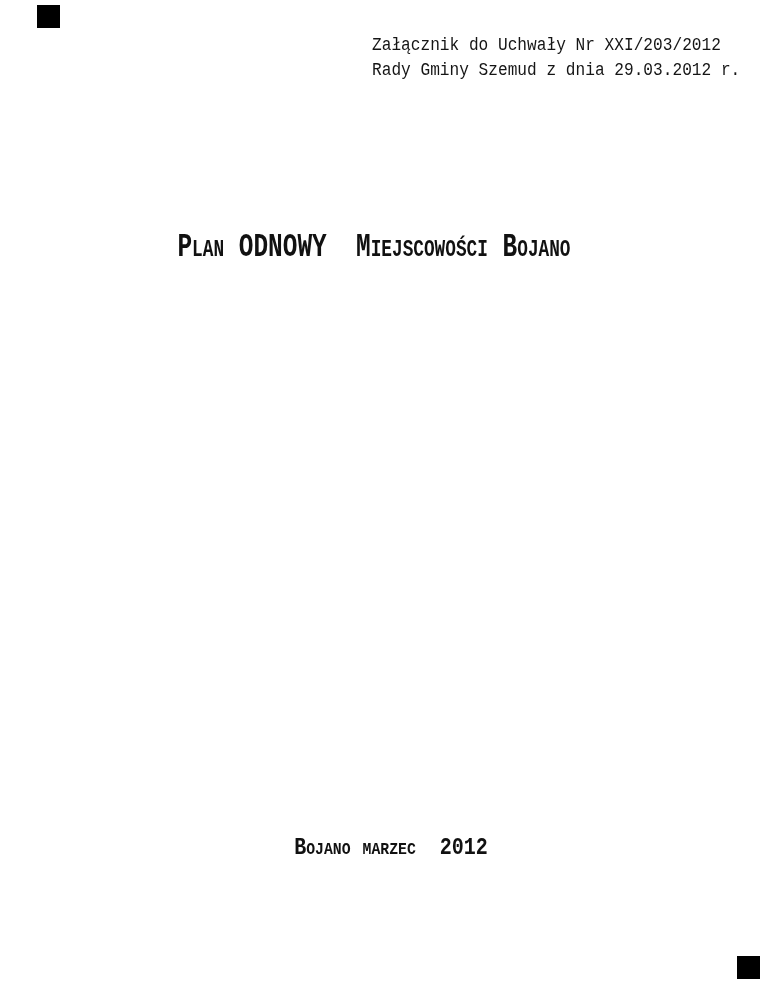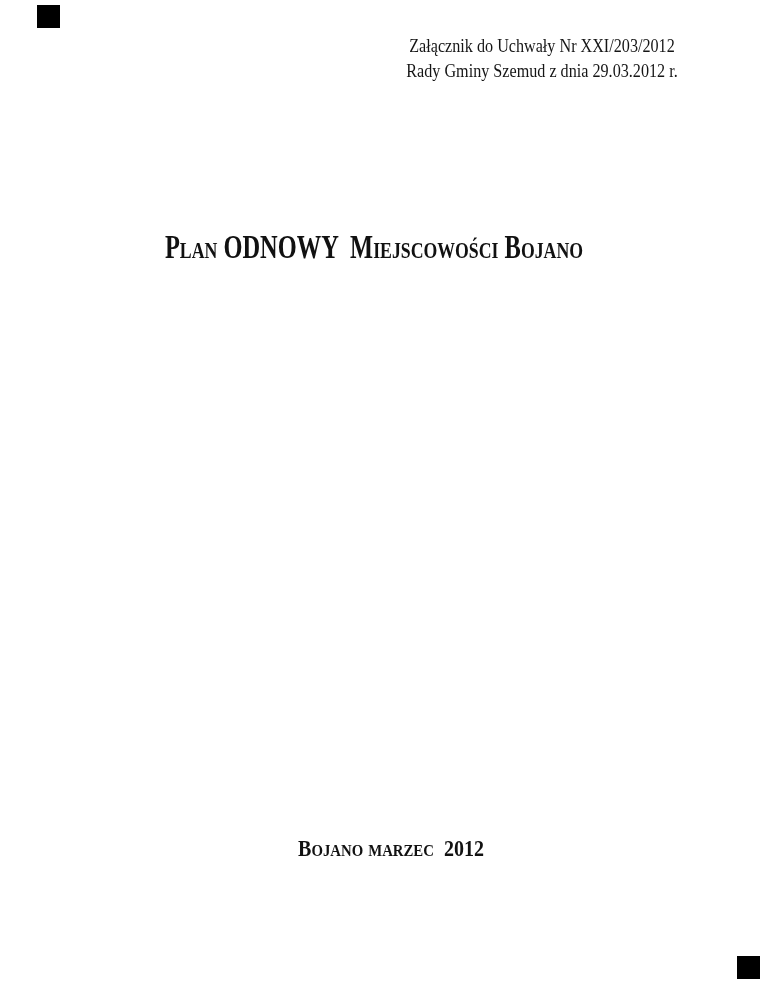--- a/index.html
+++ b/index.html
@@ -9,7 +9,7 @@
     height: 994px;
     background: #ffffff;
     overflow: hidden;
-    font-family: Liberation Serif, serif;
+    font-family: Liberation Mono, monospace;
     color: #151515;
   }
   

